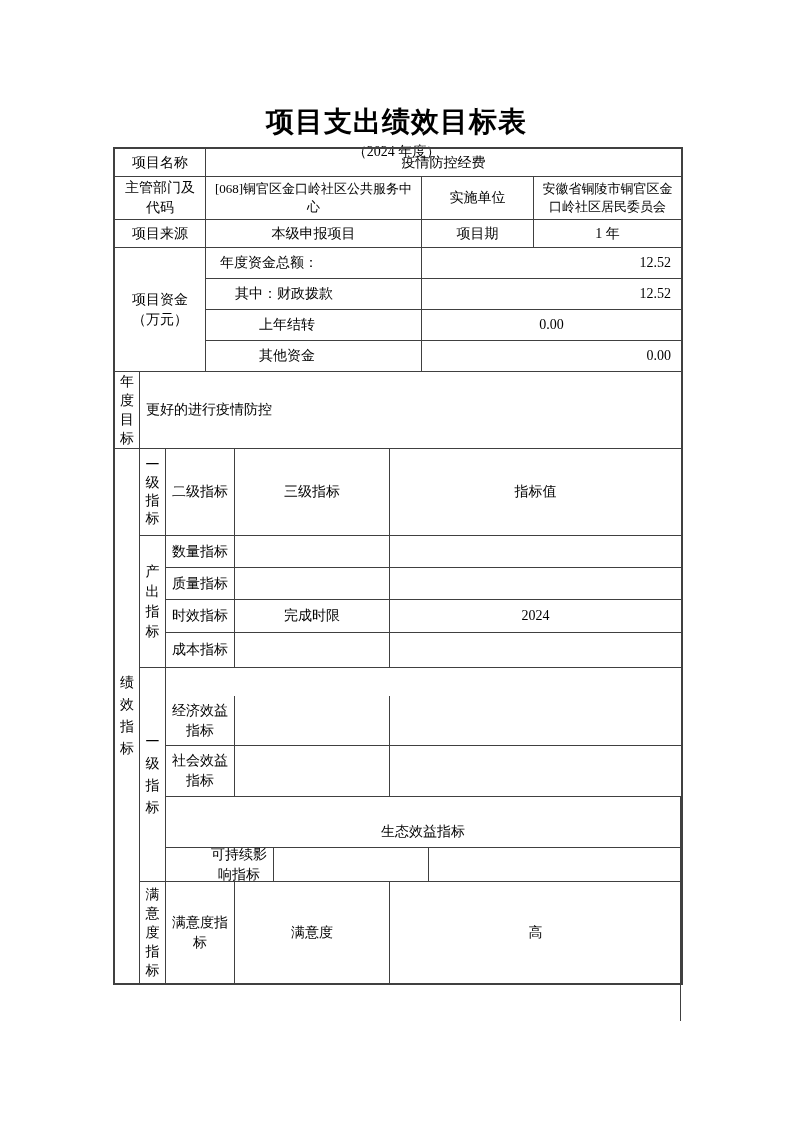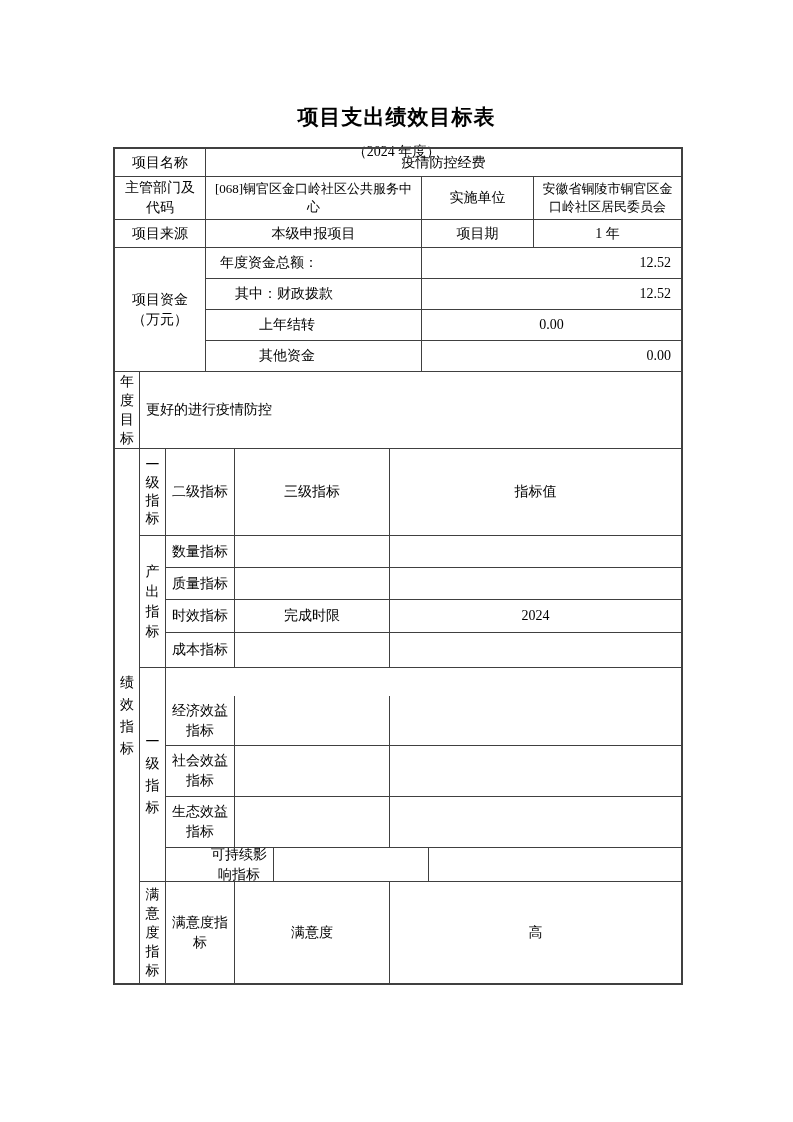--- a/index.html
+++ b/index.html
@@ -11,7 +11,7 @@
   .page { position:relative; width:793px; height:1122px; background:#fff; overflow:hidden; }
   .doc-title {
     position:absolute; top:103px; left:0; width:100%;
-    text-align:center; font-size:21px; font-weight:bold; letter-spacing:1px;
+    text-align:center; font-size:28px; font-weight:bold; letter-spacing:1px;
   }
   .doc-subtitle {
     position:absolute; top:143px; left:0; width:100%;

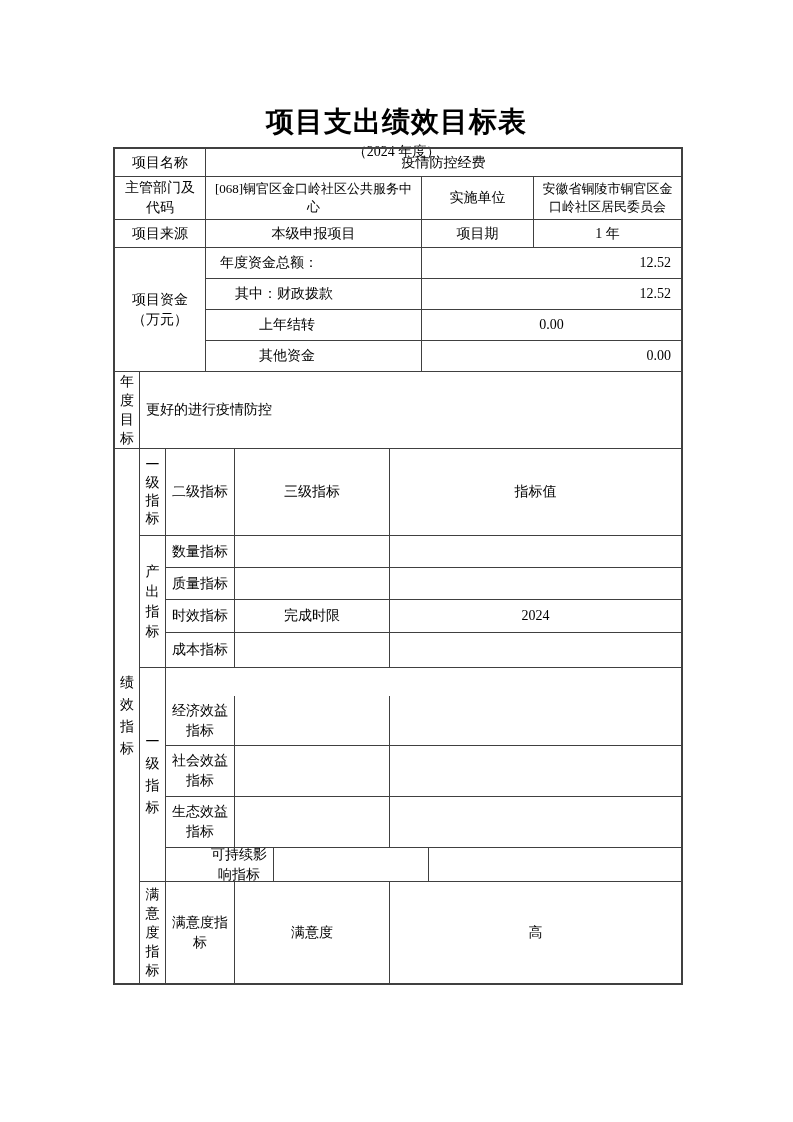--- a/index.html
+++ b/index.html
@@ -143,7 +143,7 @@
               <div class="cell" style="flex:0 0 155px;"></div>
               <div class="cell" style="flex:1;"></div>
             </div>
-            <div class="tr" style="height:51px;">
+            <div class="tr" style="height:51px;flex-direction:column;">
               <div class="cell" style="flex:0 0 69px;">生态效益指标</div>
               <div class="cell" style="flex:0 0 155px;"></div>
               <div class="cell" style="flex:1;"></div>

